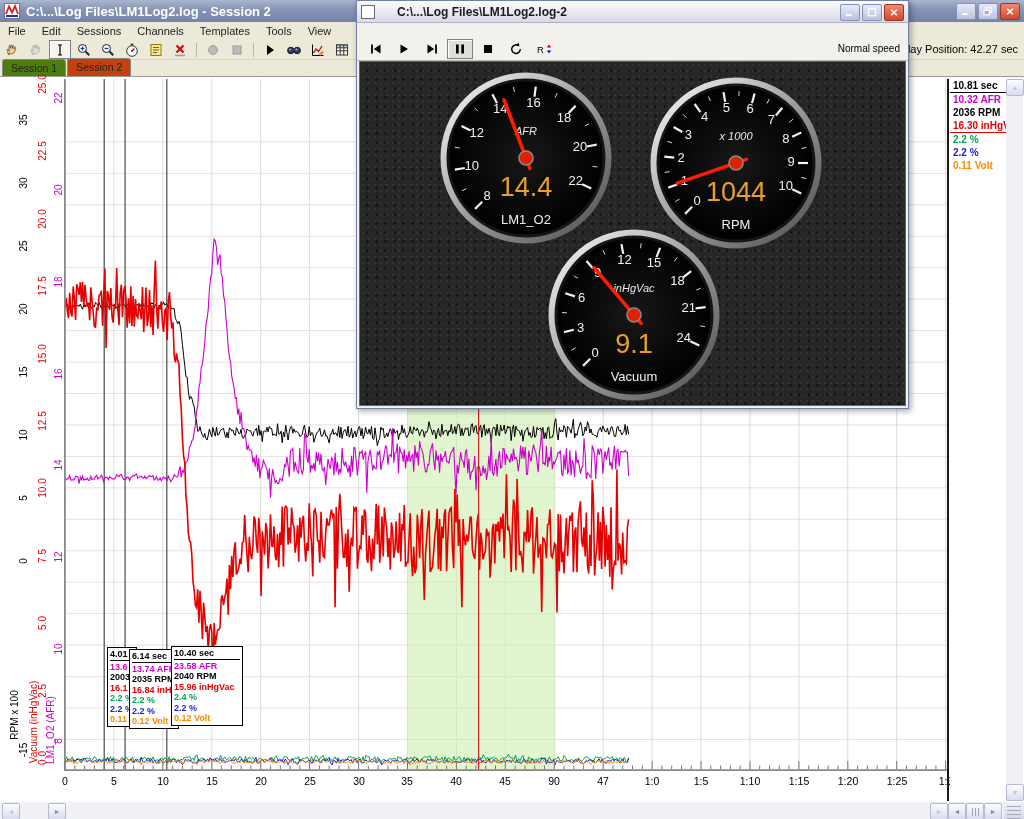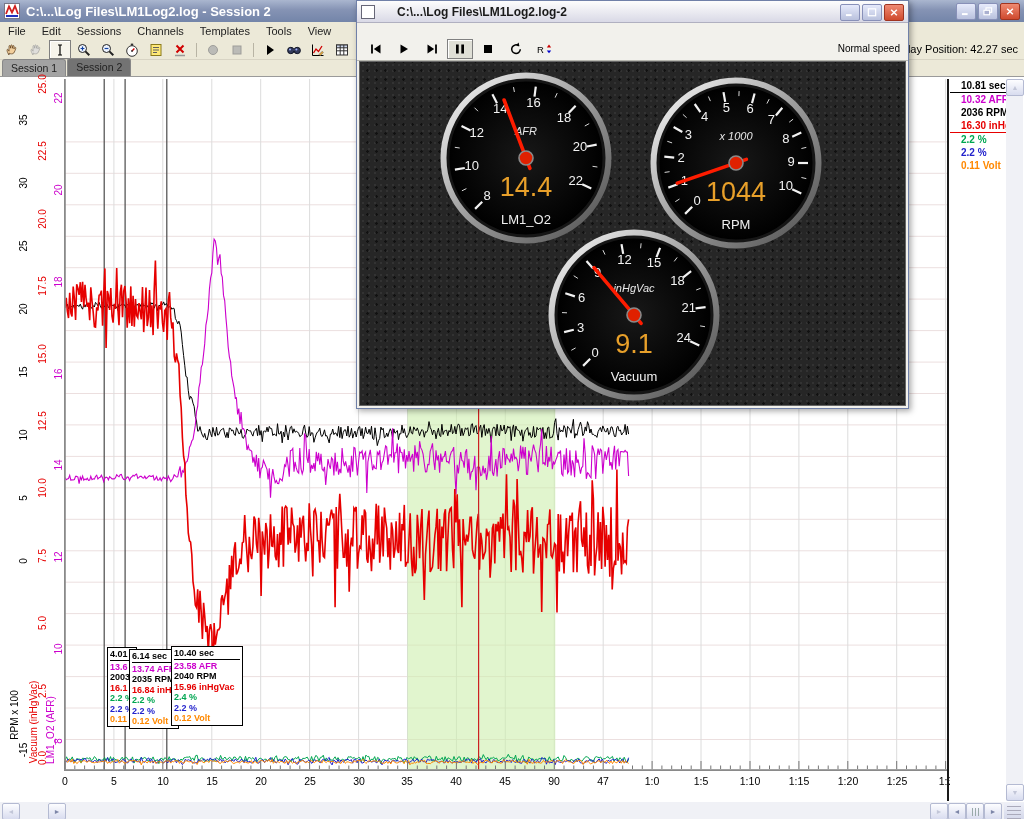--- a/index.html
+++ b/index.html
@@ -25,7 +25,7 @@
   .play-pos{position:absolute;right:6px;top:3px;font-size:11px;color:#000;}
   .tabrow{position:absolute;left:0;top:59px;width:1024px;height:17px;display:flex;align-items:flex-end;padding-left:2px;}
   .tab{font-size:10.5px;padding:2px 8px 1px 8px;border:1px solid #888;border-bottom:none;
-    border-radius:3px 3px 0 0;background:#a3a3a3;color:#222;margin-right:1px;height:13px;}
+    border-radius:3px 3px 0 0;background:#4d7c0f;color:#222;margin-right:1px;height:13px;}
   .tab.active{background:#737373;position:relative;top:0px;height:14px;}
   
   #chart-region{position:absolute;left:0;top:76px;width:1024px;height:743px;background:#fff;border-top:1px solid #9a9a9a;}

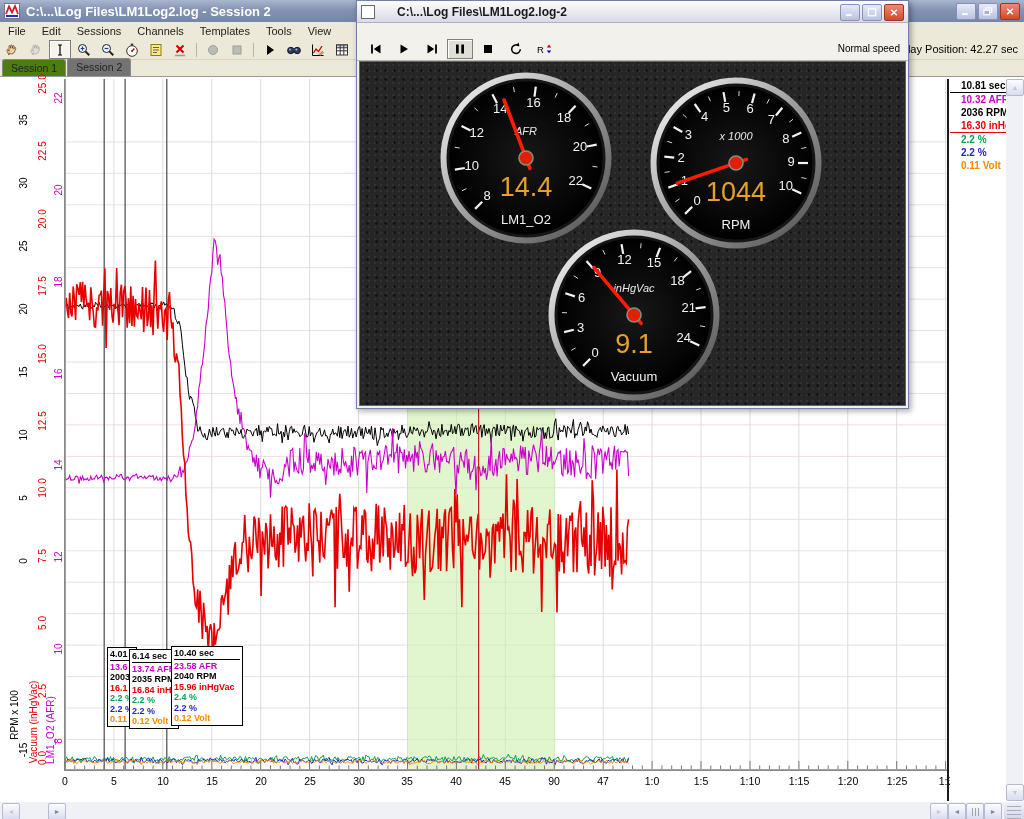--- a/index.html
+++ b/index.html
@@ -26,7 +26,7 @@
   .tabrow{position:absolute;left:0;top:59px;width:1024px;height:17px;display:flex;align-items:flex-end;padding-left:2px;}
   .tab{font-size:10.5px;padding:2px 8px 1px 8px;border:1px solid #888;border-bottom:none;
     border-radius:3px 3px 0 0;background:#4d7c0f;color:#222;margin-right:1px;height:13px;}
-  .tab.active{background:#737373;position:relative;top:0px;height:14px;}
+  .tab.active{background:#c2410c;position:relative;top:0px;height:14px;}
   
   #chart-region{position:absolute;left:0;top:76px;width:1024px;height:743px;background:#fff;border-top:1px solid #9a9a9a;}
   #plot-svg{position:absolute;left:0;top:2px;}

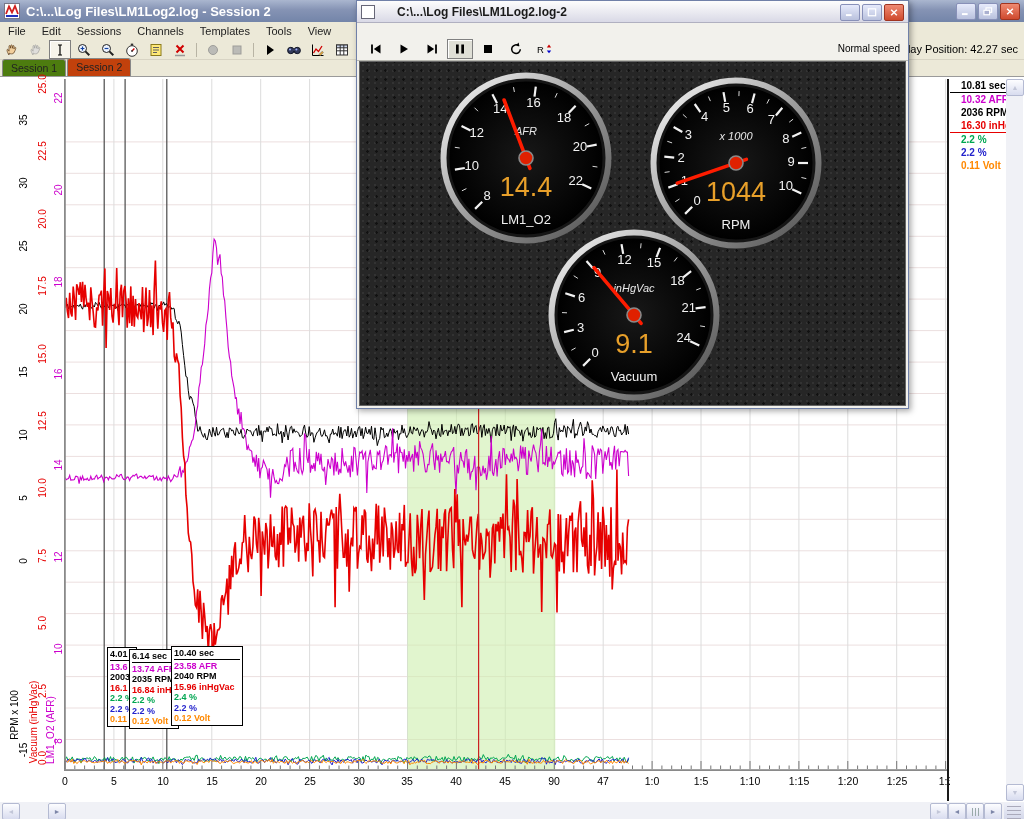--- a/index.html
+++ b/index.html
@@ -37,7 +37,7 @@
   .tooltip-box .tline:first-child{border-bottom:1px solid #000;margin-bottom:1px;}
   #legend-sep{position:absolute;left:947px;top:2px;width:2px;height:722px;background:#1a1a1a;}
   #legend{position:absolute;left:950px;top:2px;width:56px;height:722px;background:#fff;}
-  .legend-item{font-size:10px;font-weight:bold;line-height:13px;padding-left:11px;white-space:nowrap;overflow:hidden;}
+  .legend-item{font-size:10px;font-weight:bold;line-height:13px;padding-left:3px;white-space:nowrap;overflow:hidden;}
   .legend-item.u-black{border-bottom:1px solid #000;}
   .legend-item.u-red{border-bottom:1px solid #e60000;}
   

